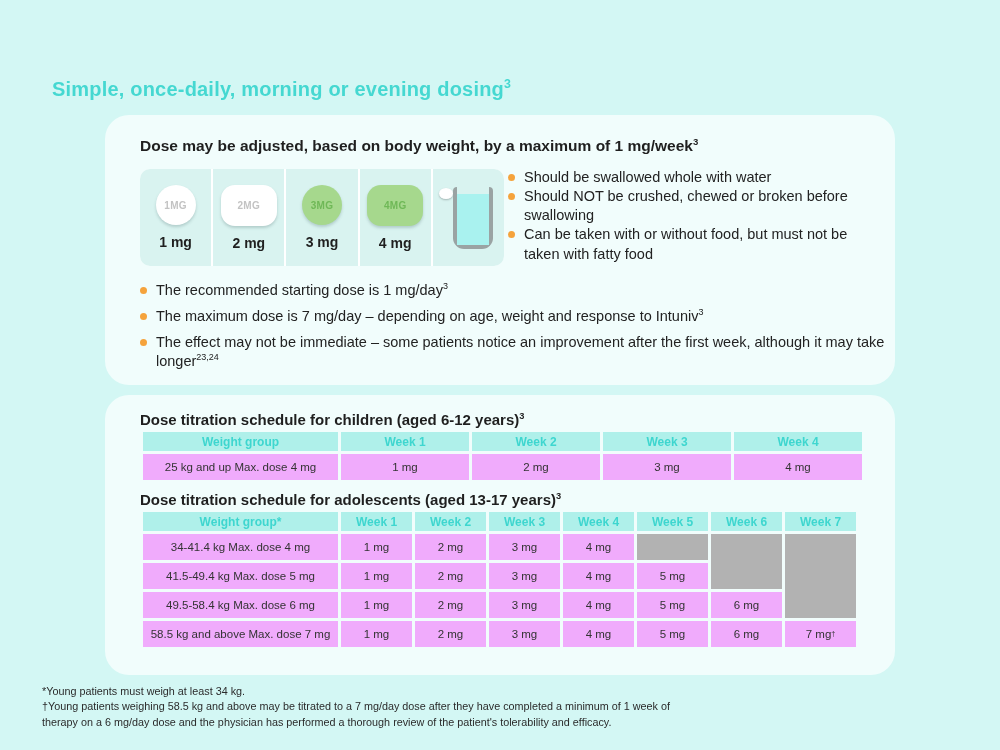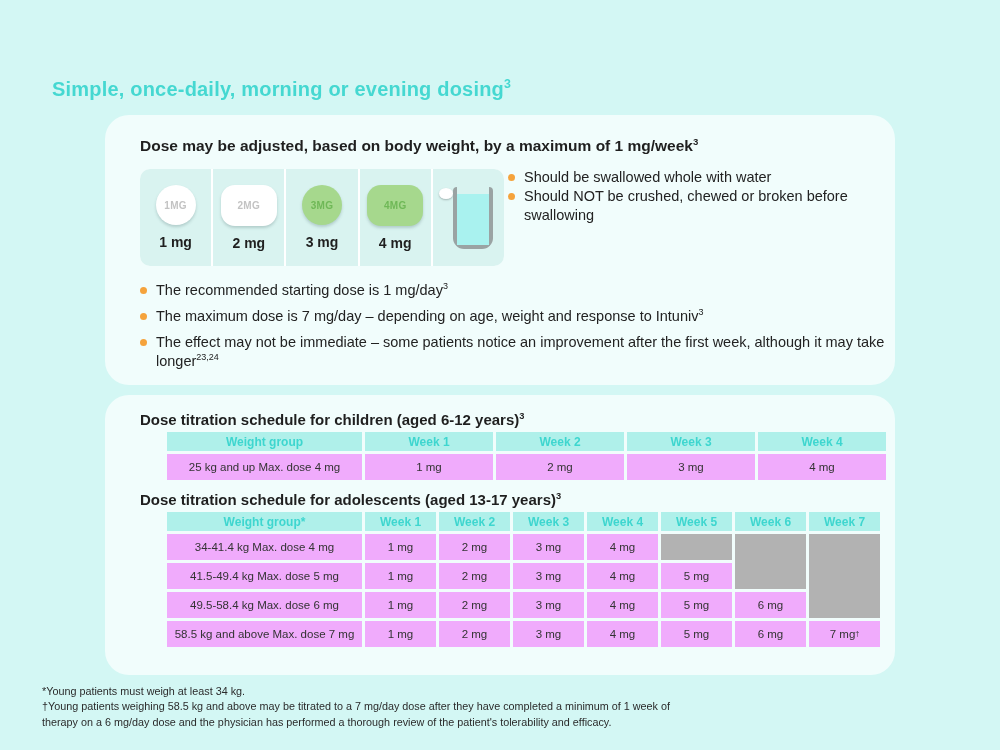--- a/index.html
+++ b/index.html
@@ -139,6 +139,10 @@
         <span class="dot"></span>
         <span class="btxt">Should NOT be crushed, chewed or broken before swallowing</span>
       </div>
+      <div class="bullet">
+        <span class="dot"></span>
+        <span class="btxt">Can be taken with or without food, but must not be taken with fatty food</span>
+      </div>
     </div>
   <div class="bottom-bullets">
       <div class="bullet">

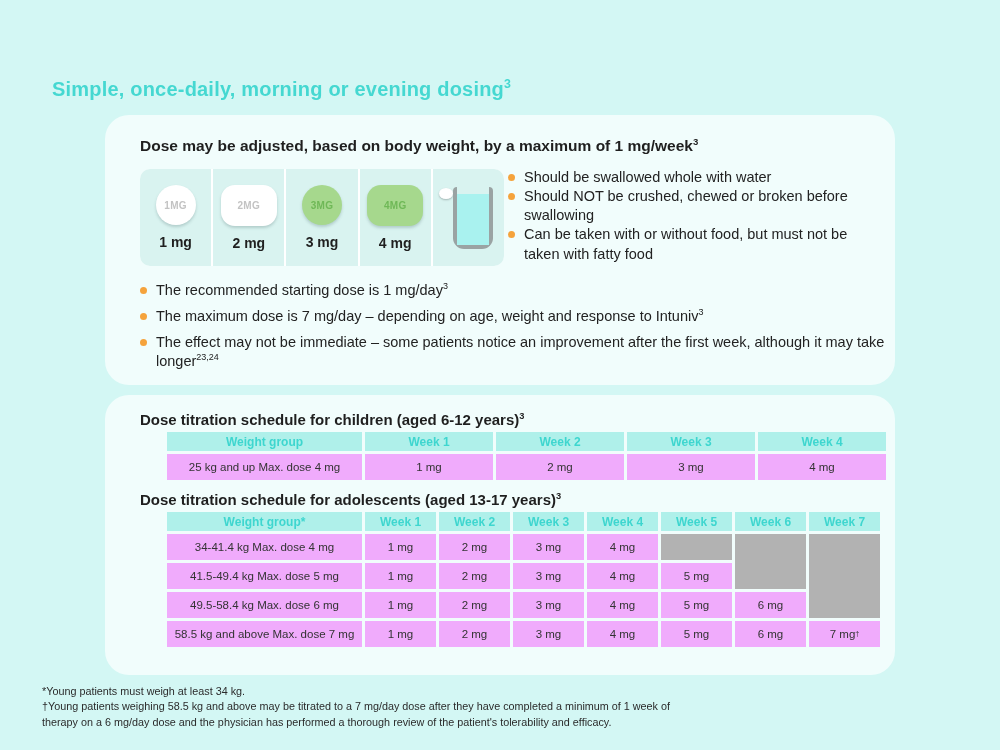--- a/index.html
+++ b/index.html
@@ -82,7 +82,7 @@
   .dose-table { position: absolute; left: 38px; display: flex; flex-direction: column; gap: 3px; }
   #children-table { top: 37px; }
   #adol-table { top: 117px; }
-  .trow { display: flex; gap: 3px; margin-left: 24px; }
+  .trow { display: flex; gap: 3px; }
   .tcell {
     height: 26px; background: #f0abfc;
     display: flex; align-items: center; justify-content: center;

